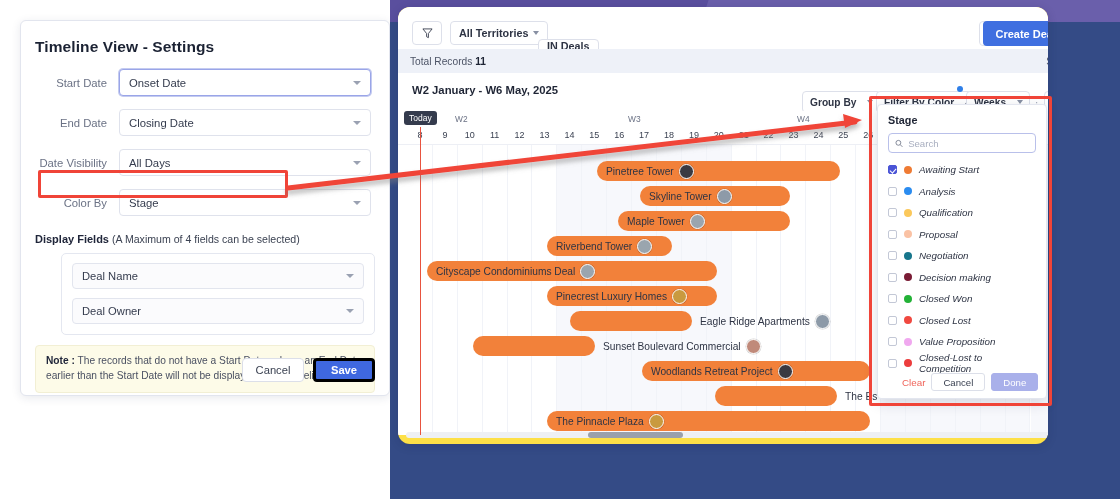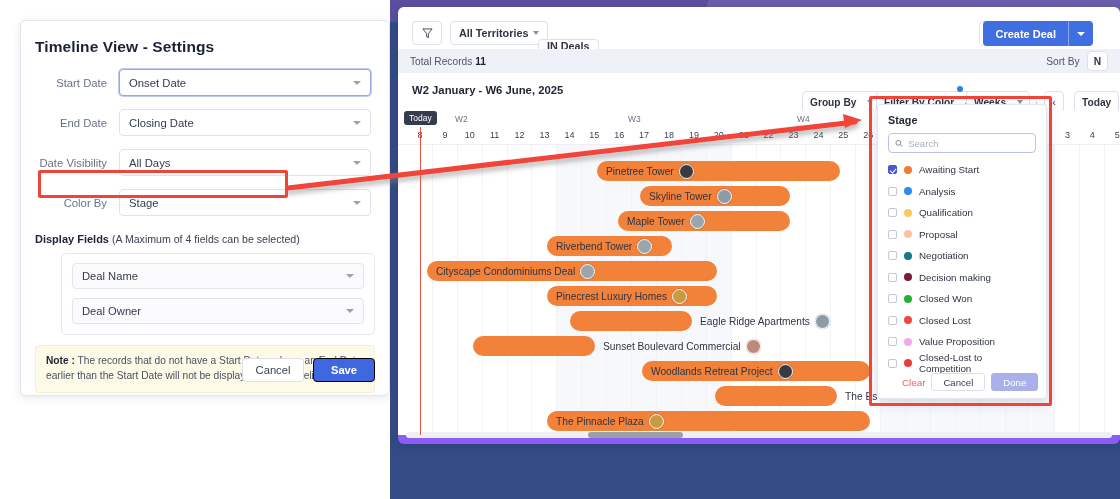--- a/index.html
+++ b/index.html
@@ -79,8 +79,8 @@
     background:#6a5fab; transform: skewX(-18deg);
   }
   .crm-card {
-    position: absolute; left: 8px; top: 7px; width: 722px; height: 437px;
-    background: #8b5cf6; border-radius: 6px; overflow: hidden;
+    position: absolute; left: 8px; top: 7px; width: 650px; height: 437px;
+    background: #fde047; border-radius: 12px; overflow: hidden;
     box-shadow: 0 2px 10px rgba(20,30,70,.18);
   }
   

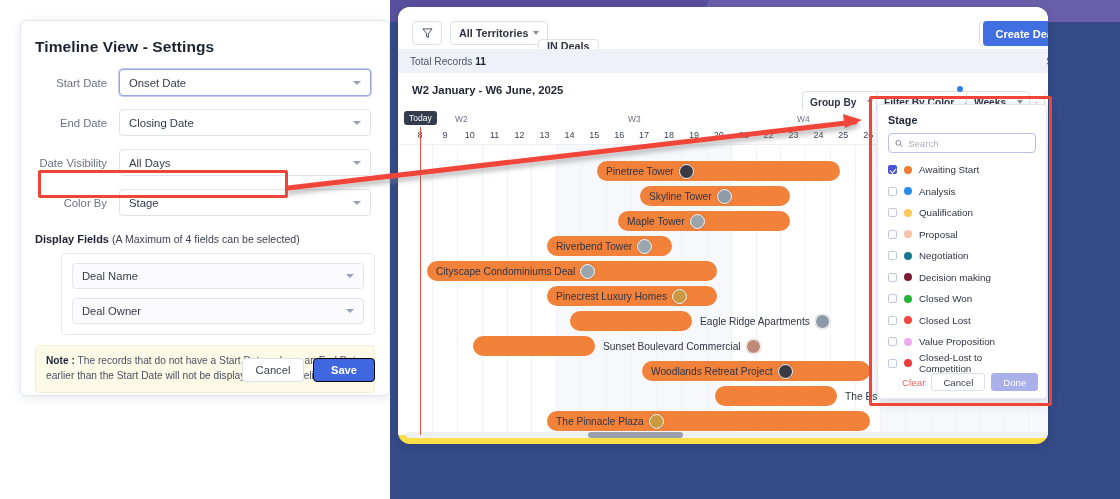--- a/index.html
+++ b/index.html
@@ -316,7 +316,7 @@
       </div>
 
       <div class="range-strip">
-        <div class="range-title">W2 January - W6 June, 2025</div>
+        <div class="range-title">W2 January - W6 May, 2025</div>
 
         <div class="rs-ctrl" style="left:404px;">
           <span>Group By</span>

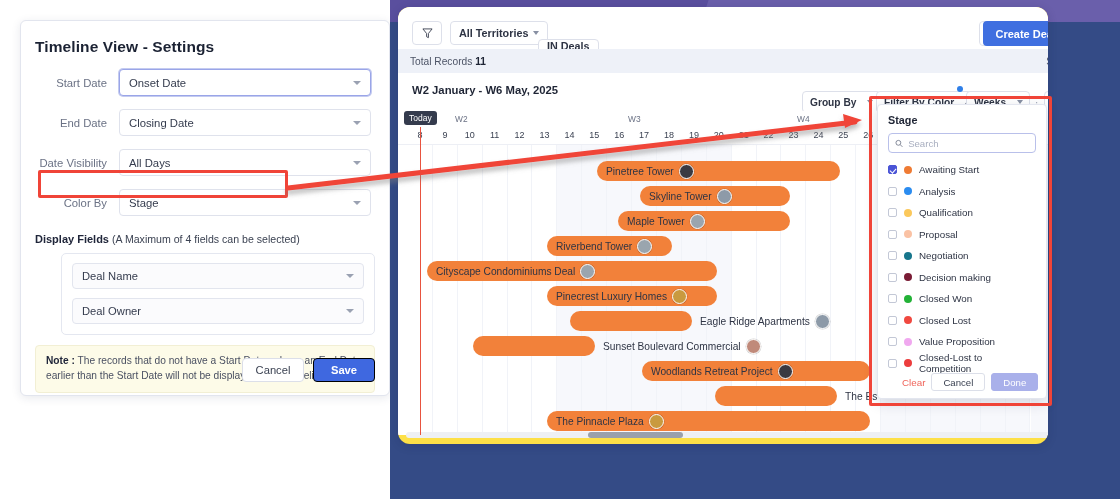--- a/index.html
+++ b/index.html
@@ -188,7 +188,7 @@
     border:solid #fff; border-width:0 1.4px 1.4px 0; transform:rotate(42deg);
   }
   .swatch { width:8px;height:8px;border-radius:50%; flex:0 0 auto; }
-  .stage-item-label { font-size:9.8px; color:#2e3444; }
+  .stage-item-label { font-size:9.8px; color:#2e3444;font-style:italic; }
   .stage-actions { position:absolute; left:0; bottom:7px; width:170px; display:flex; align-items:center; padding:0 24px; gap:6px; }
   .clear-link { font-size:9.8px; color:#f0645a; flex:1 1 auto; }
   .sbtn { height:18px; border-radius:3px; font-size:9.6px; display:flex;align-items:center;justify-content:center; padding:0 11px; }

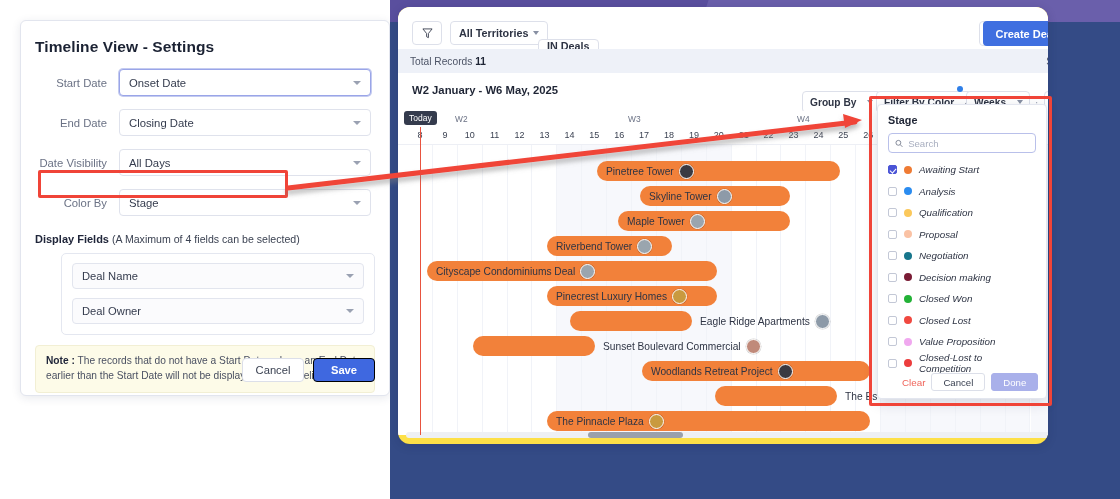--- a/index.html
+++ b/index.html
@@ -60,7 +60,7 @@
     display: flex; align-items: center; justify-content: center; cursor: pointer;
   }
   .btn-cancel { background: #fff; border: 1px solid #dcdfe9; color: #3b4252; }
-  .btn-save { background: #3f68e0; border: 1px solid #000000; color: #fff; font-weight: bold; }
+  .btn-save { background: #3f68e0; border: 3px solid #000000; color: #fff; font-weight: bold; }
 
   
   .annot-rect {

